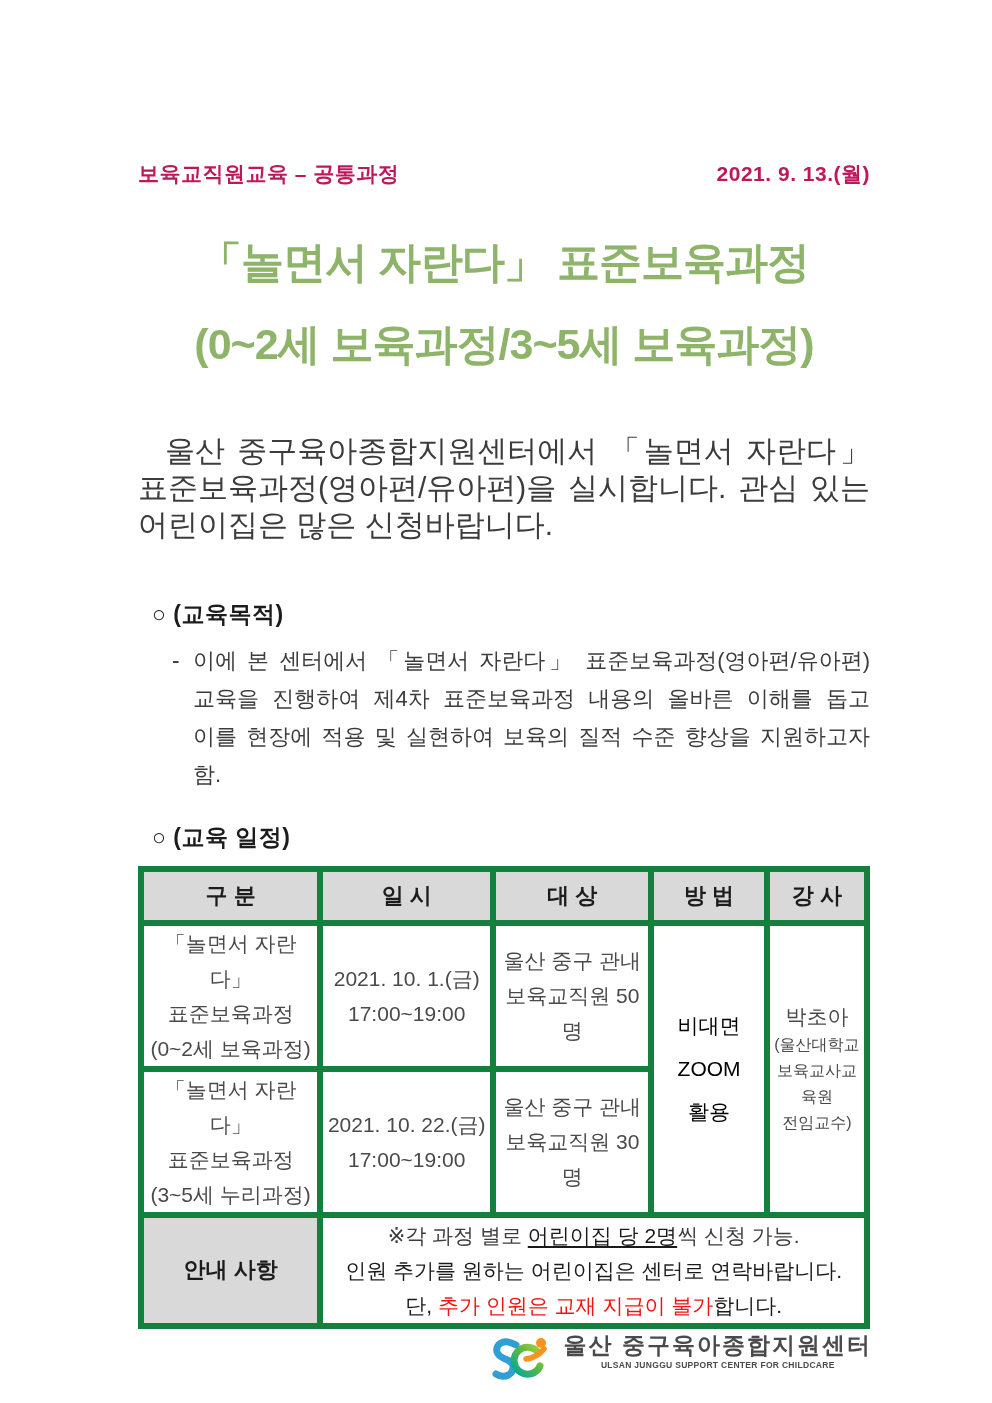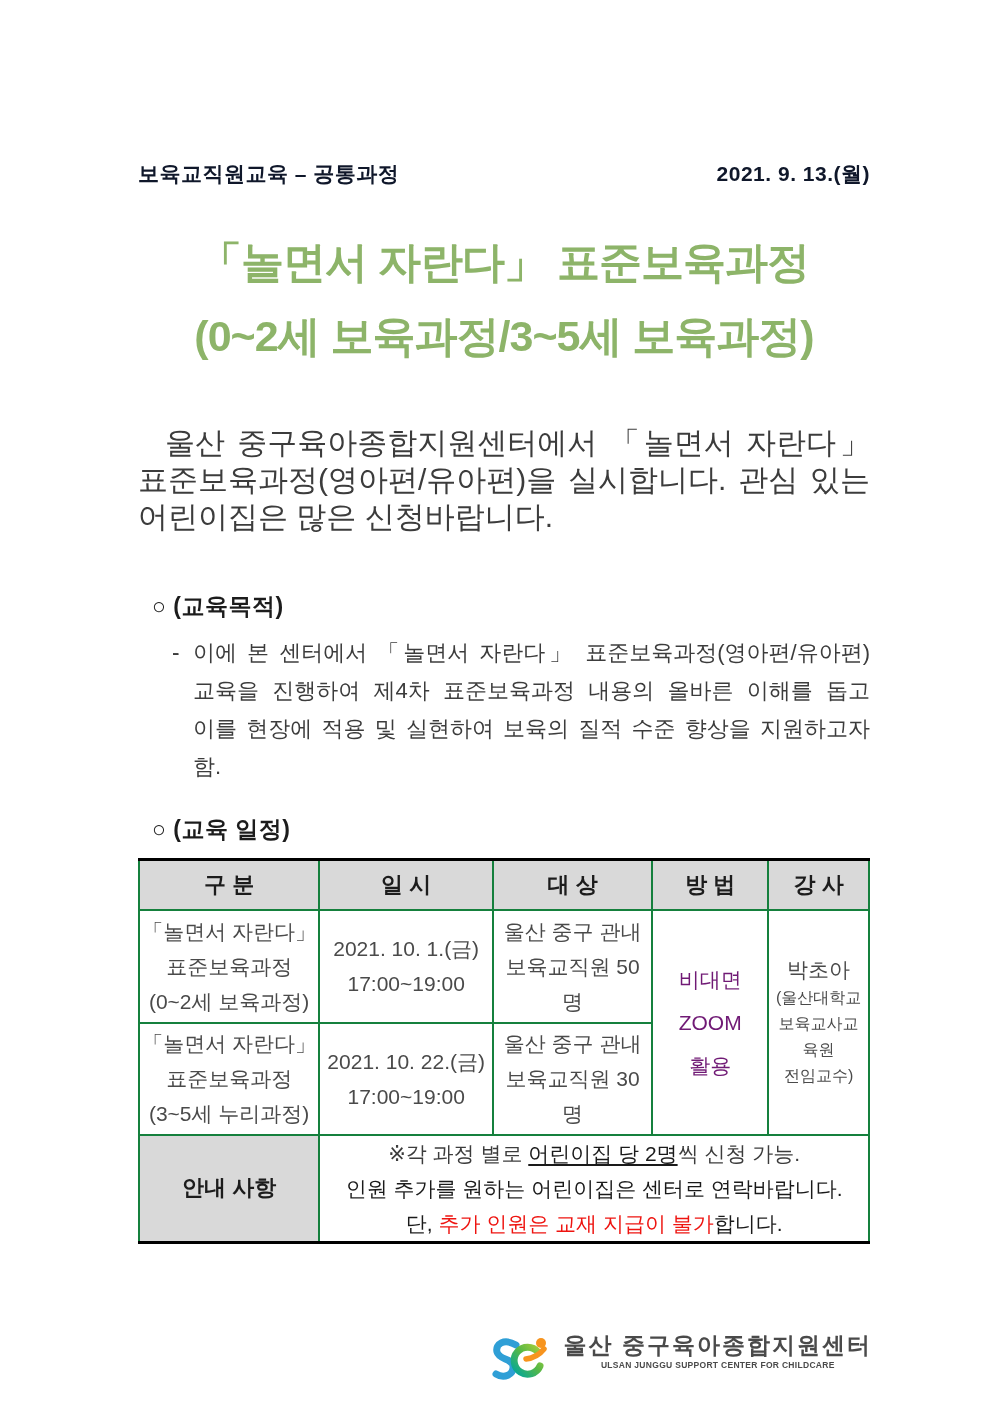--- a/index.html
+++ b/index.html
@@ -24,7 +24,7 @@
     align-items:flex-start;
     font-size:21px;
     font-weight:bold;
-    color:#0f172a;
+    color:#be185d;
     letter-spacing:0.5px;
     gap:36px;
   }

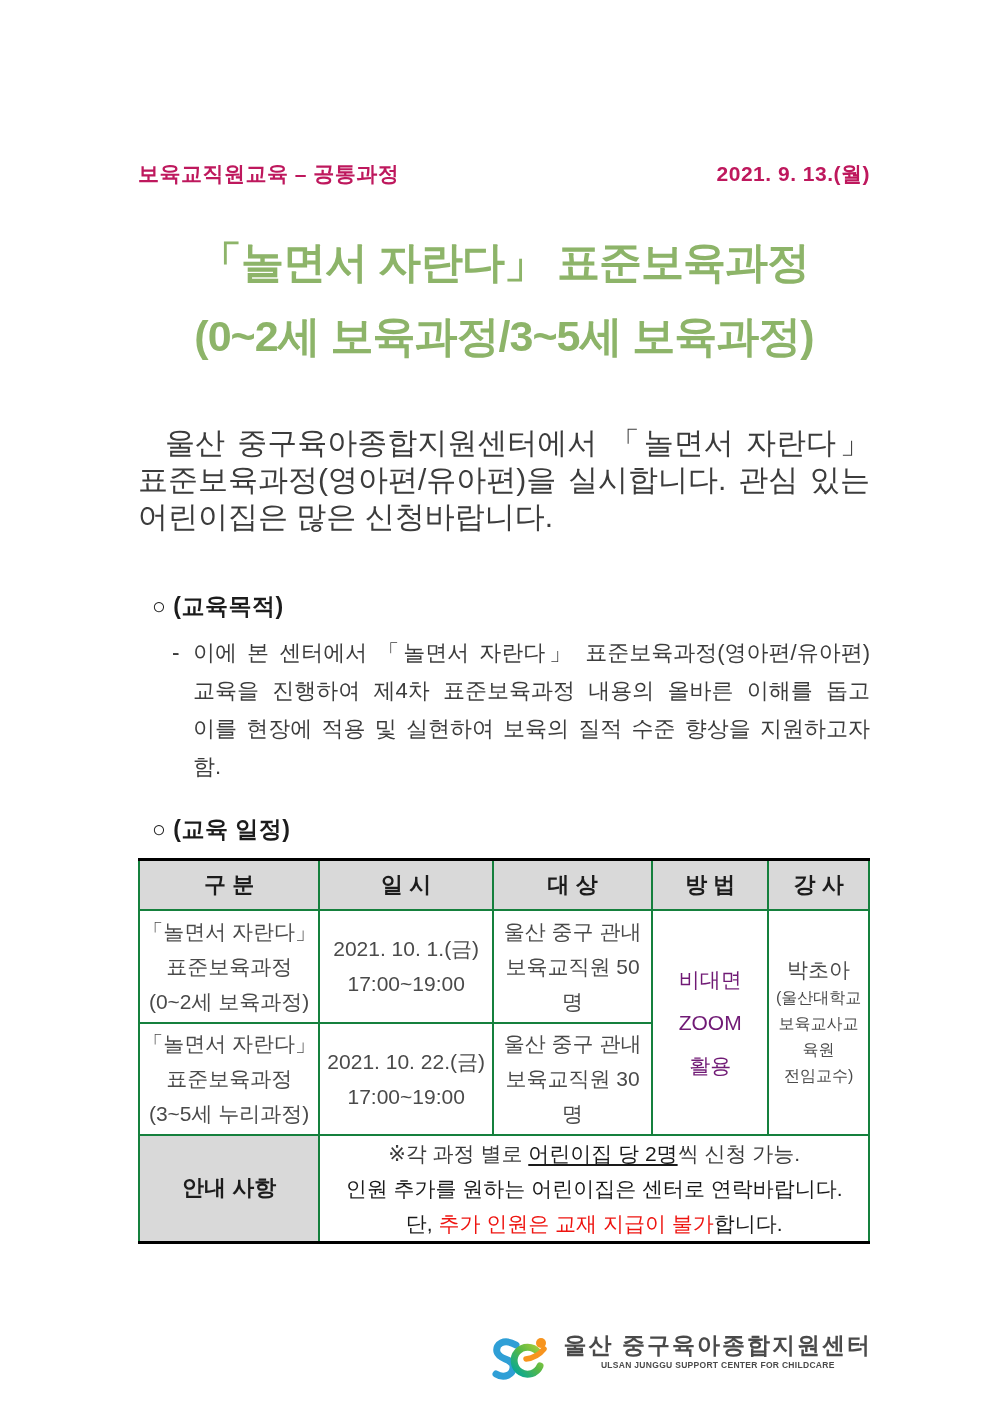--- a/index.html
+++ b/index.html
@@ -38,7 +38,7 @@
     line-height:1.25;
   }
   .title-sub {
-    margin-top:20px;
+    margin-top:28px;
     font-size:43px;
     font-weight:800;
     color:var(--accent-green,#8db469);

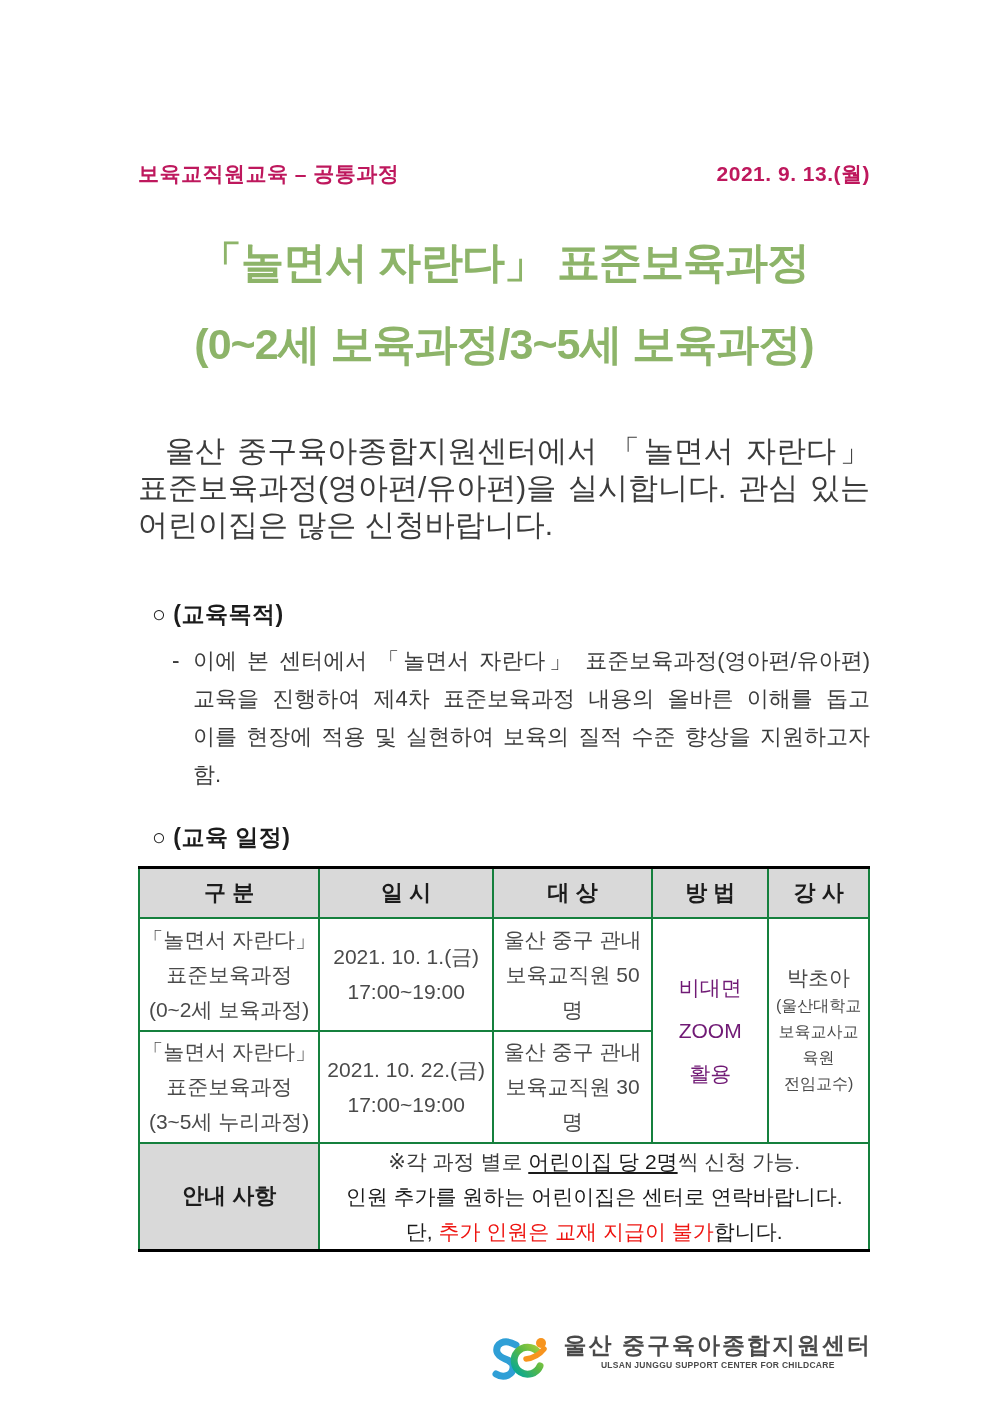--- a/index.html
+++ b/index.html
@@ -88,7 +88,7 @@
     border-bottom:3px solid #000;
   }
   table.schedule th, table.schedule td {
-    border:2px solid #15803d;
+    border:6px solid #15803d;
     text-align:center;
     vertical-align:middle;
     padding:0 2px;

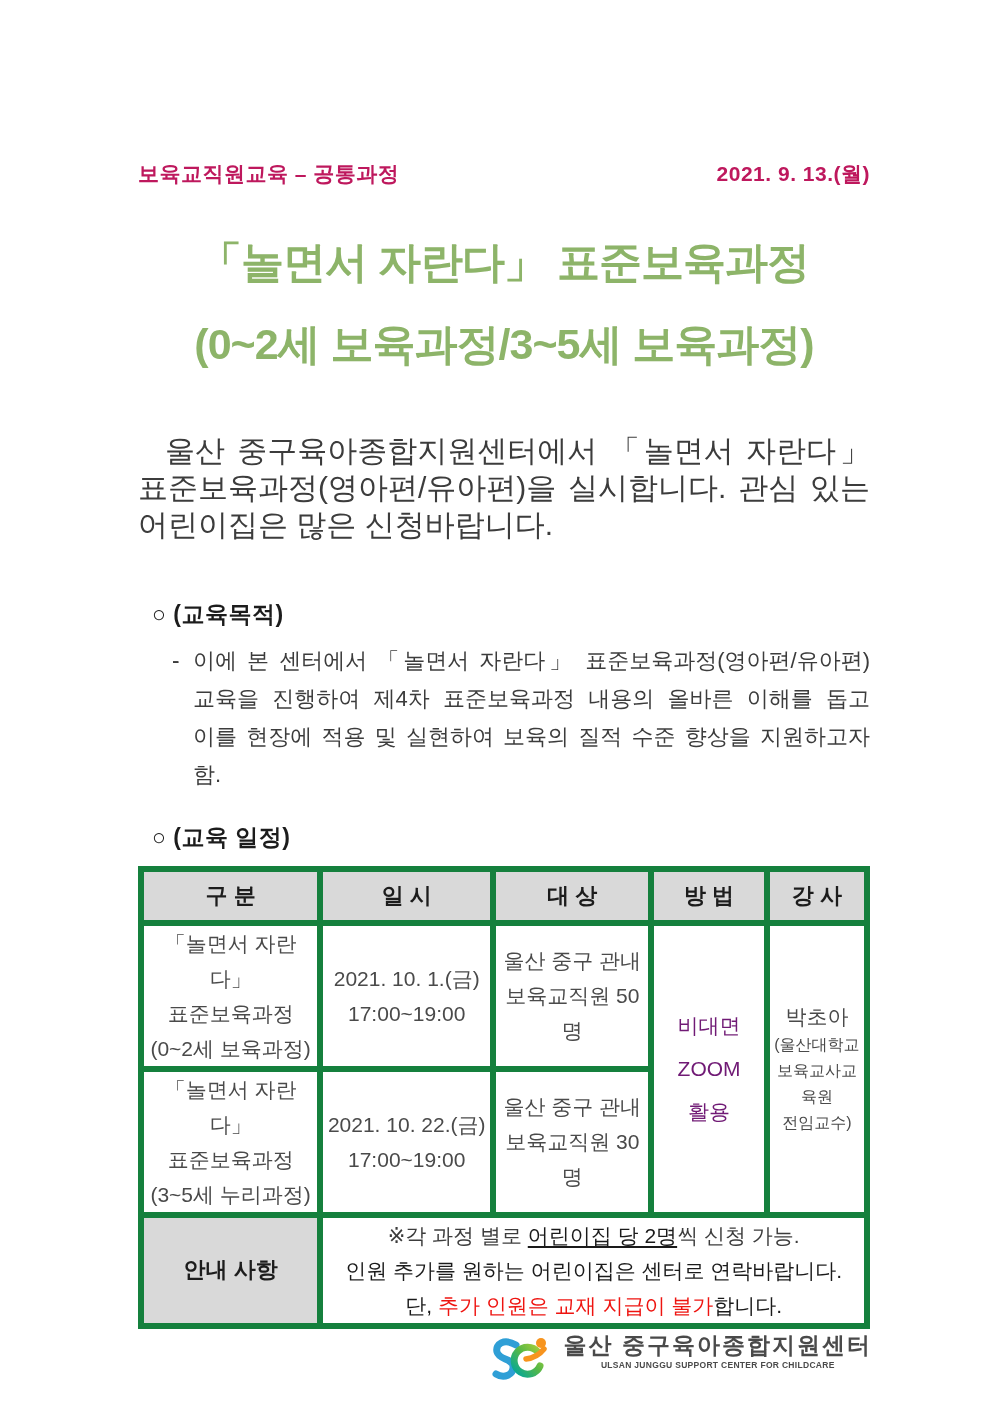--- a/index.html
+++ b/index.html
@@ -113,7 +113,7 @@
     white-space:pre-line;
     font-size:21px;
     line-height:43px;
-    color:#701a75;
+    color:#000000;
   }
   td.cell-instructor { color:#4a4a4a; }
   .instructor-name { font-size:21px; line-height:30px; }

